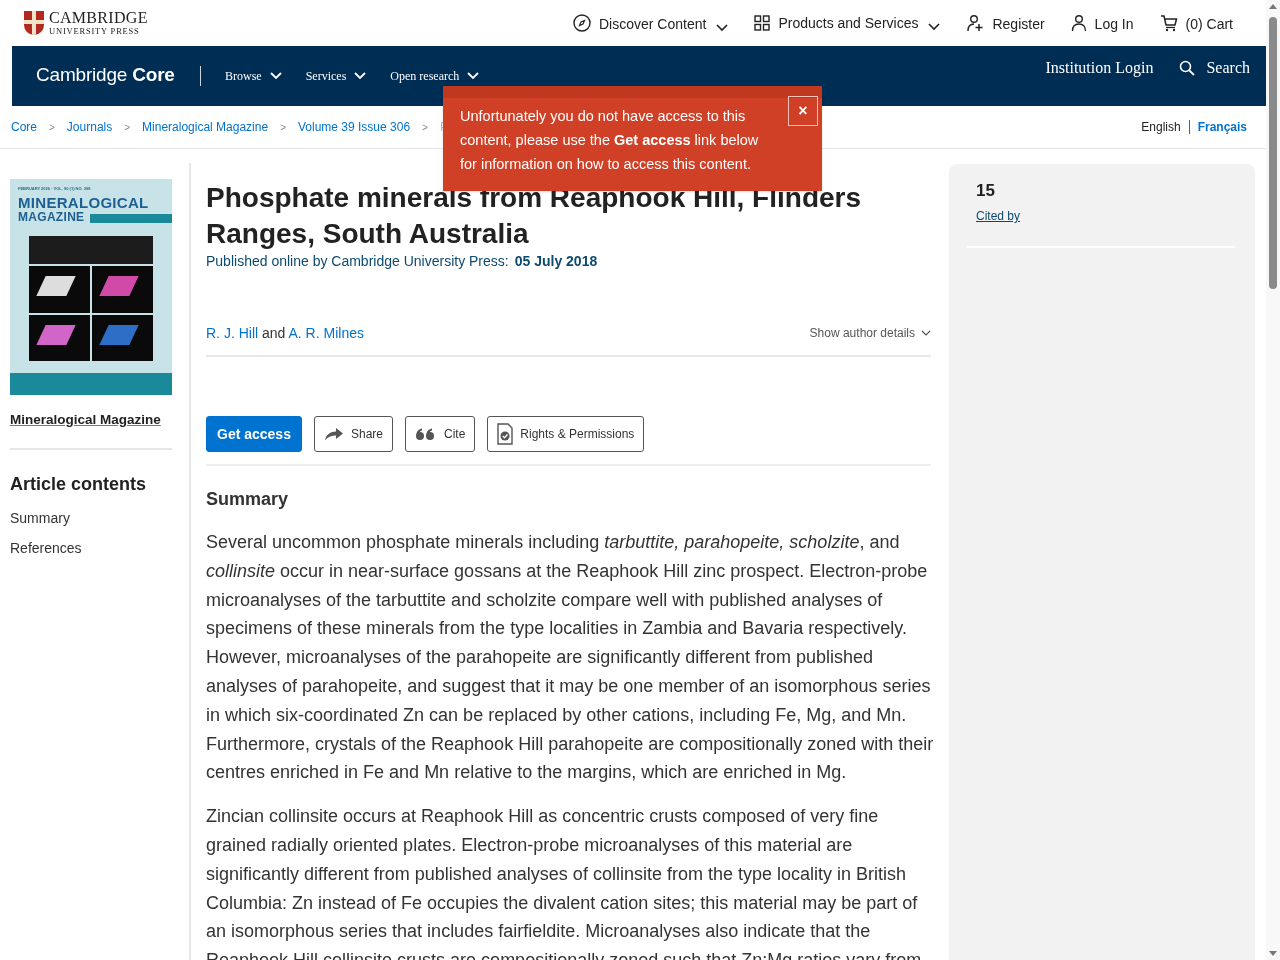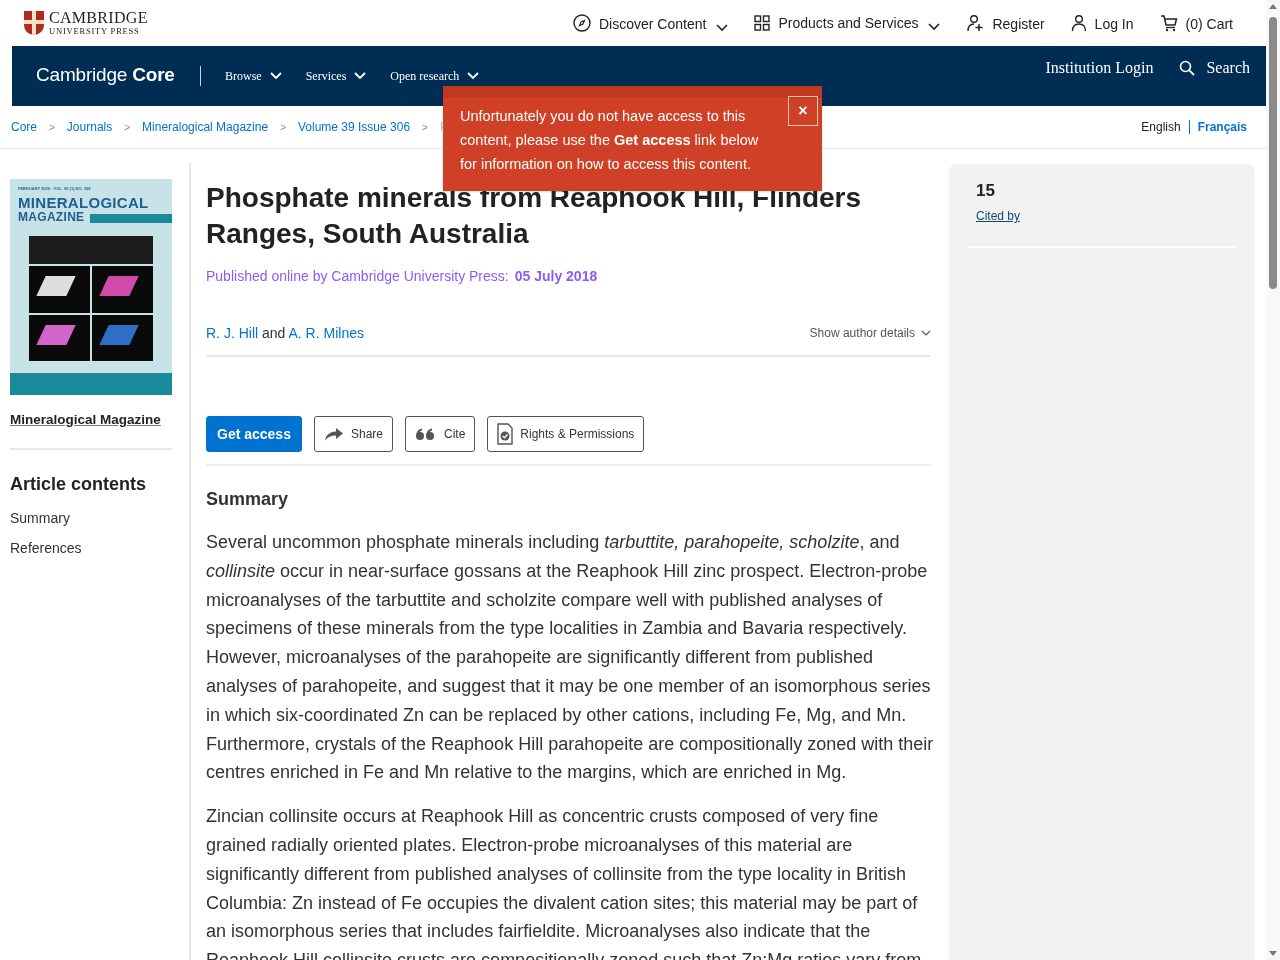--- a/index.html
+++ b/index.html
@@ -77,7 +77,7 @@
   
   .article { position: absolute; left: 206px; top: 180px; width: 725px; }
   .title { font-size: 28px; font-weight: 700; color: #222; line-height: 36px; }
-  .published { margin-top: 16px; font-size: 14px; color: #8b5cf6; }
+  .published { margin-top: 1px; font-size: 14px; color: #0c4a6e; }
   .published b { font-weight: 700; margin-left: 6px; }
   .authors-row { position: absolute; top: 145px; left: 0; width: 725px; display: flex; justify-content: space-between; font-size: 14px; }
   .authors a { color: #0072cf; text-decoration: none; cursor: pointer; }

